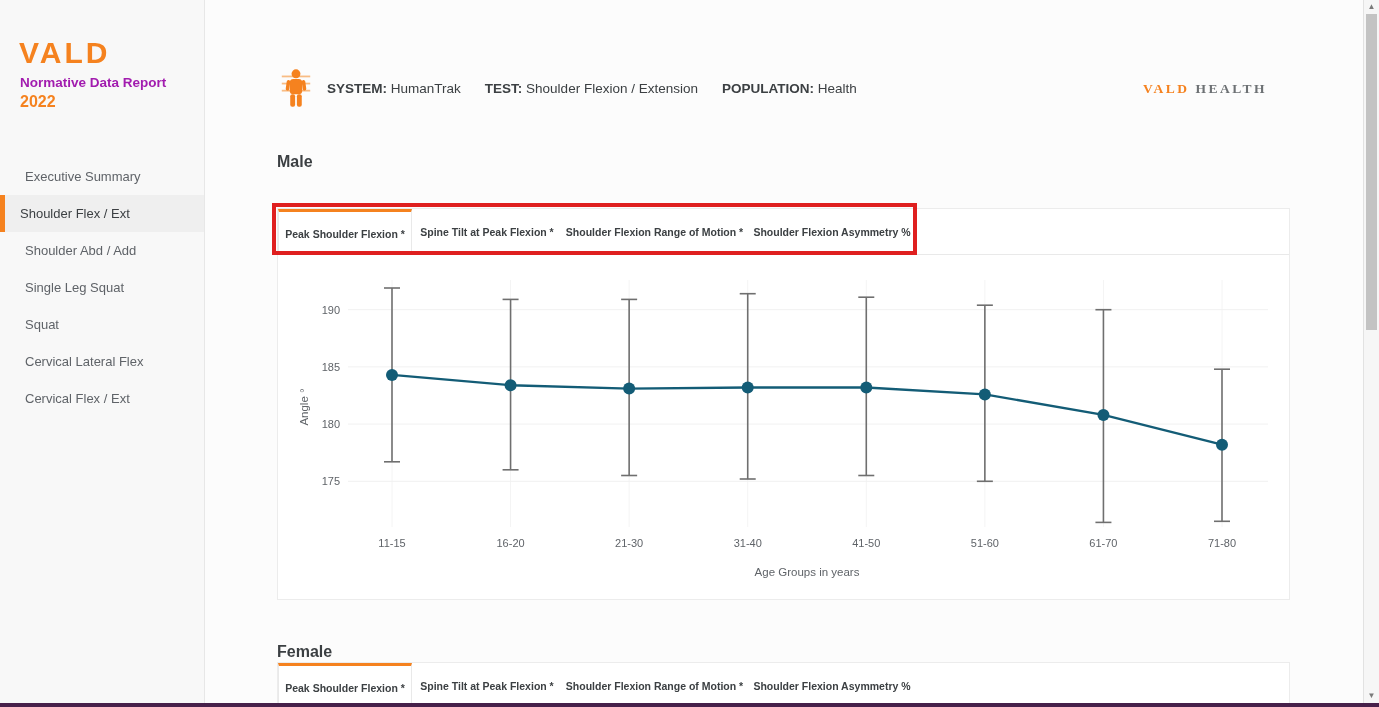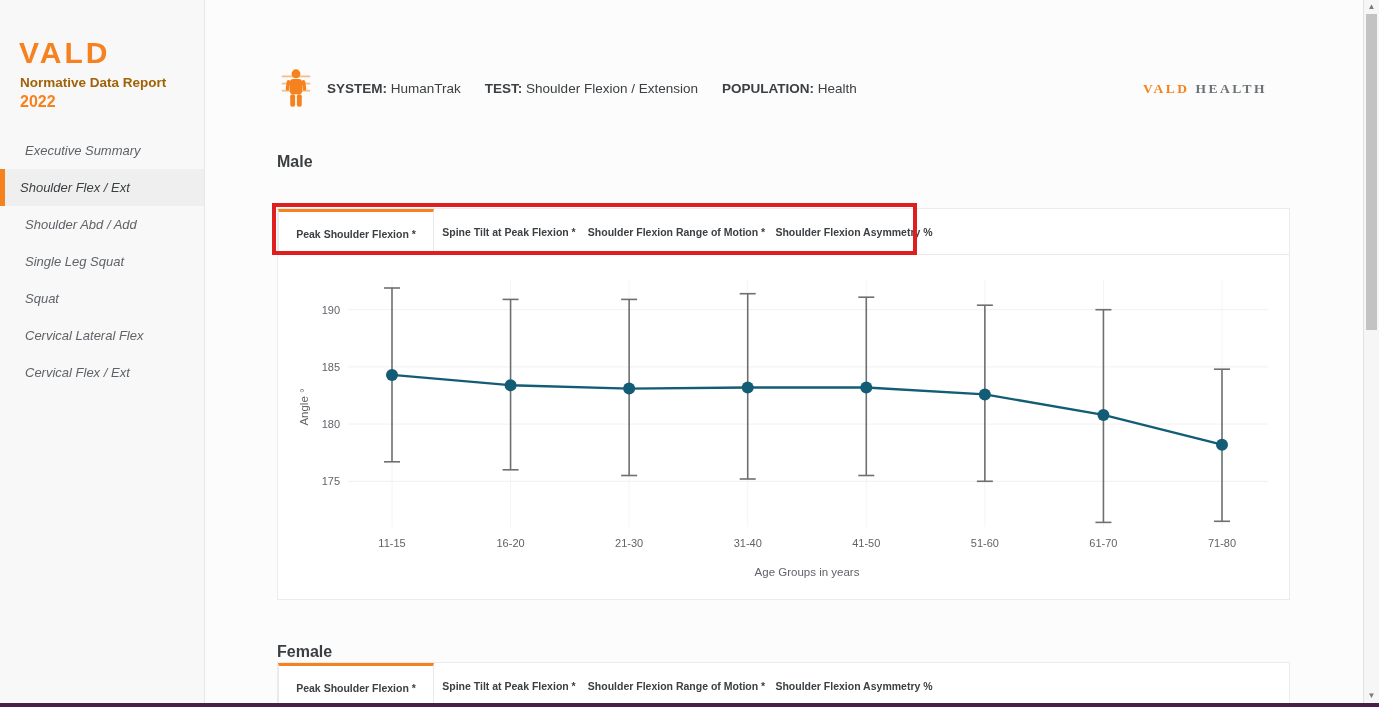--- a/index.html
+++ b/index.html
@@ -16,7 +16,7 @@
   }
   .logo { position:absolute; left:19px; top:36px; font-size:30px; font-weight:800;
           letter-spacing:3px; color:#f5821f; }
-  .report-title { position:absolute; left:20px; top:75px; font-size:13.5px; font-weight:700; color:#a16207; }
+  .report-title { position:absolute; left:20px; top:75px; font-size:13.5px; font-weight:700; color:#a21caf; }
   .report-year  { position:absolute; left:20px; top:93px; font-size:16px; font-weight:700; color:#f5821f; }
   .side-nav { position:absolute; left:0; top:132px; width:100%;font-style:italic; }
   .side-item {

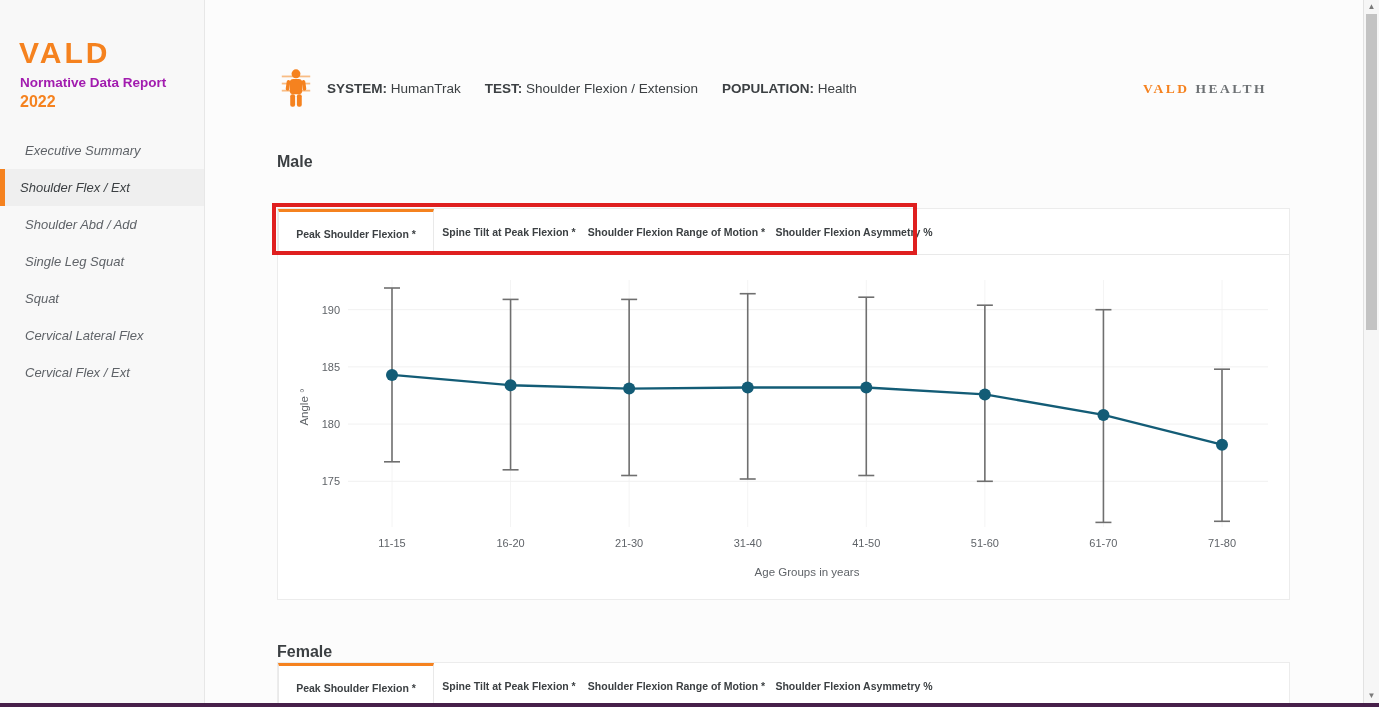--- a/index.html
+++ b/index.html
@@ -18,7 +18,7 @@
           letter-spacing:3px; color:#f5821f; }
   .report-title { position:absolute; left:20px; top:75px; font-size:13.5px; font-weight:700; color:#a21caf; }
   .report-year  { position:absolute; left:20px; top:93px; font-size:16px; font-weight:700; color:#f5821f; }
-  .side-nav { position:absolute; left:0; top:132px; width:100%;font-style:italic; }
+  .side-nav { position:absolute; left:0; top:158px; width:100%; }
   .side-item {
     height:37px; display:flex; align-items:center; padding-left:20px;
     font-size:13px; color:#5f6368; cursor:pointer; border-left:5px solid transparent;

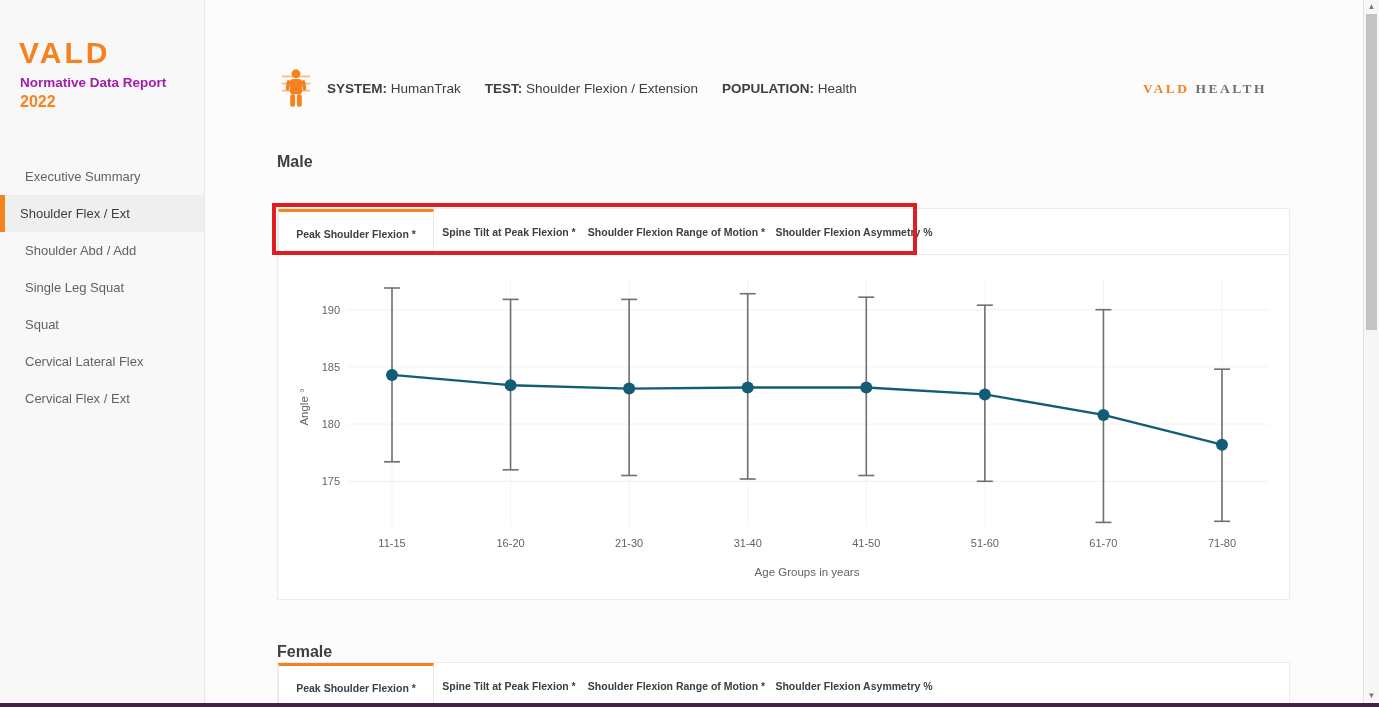--- a/index.html
+++ b/index.html
@@ -56,7 +56,7 @@
     font-size:10.5px; font-weight:700; color:#3c4043; white-space:nowrap;
     cursor:pointer; height:46px;
   }
-  .tab:nth-child(1){ width:156px; }
+  .tab:nth-child(1){ width:134px; }
   .tab:nth-child(2){ width:150px; }
   .tab:nth-child(3){ width:185px; }
   .tab:nth-child(4){ width:170px; }

